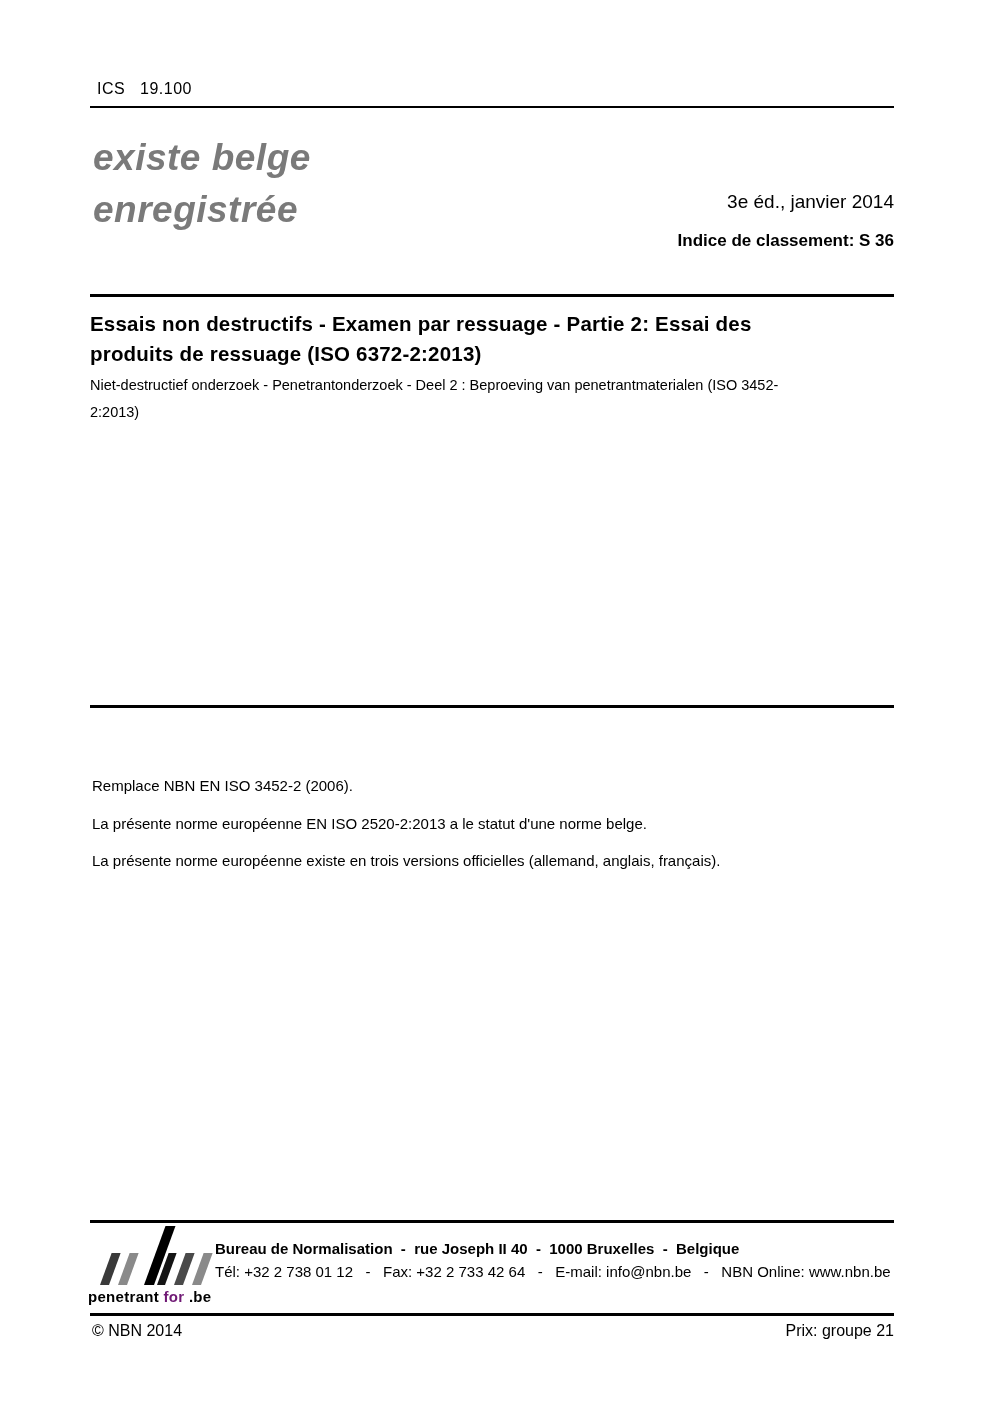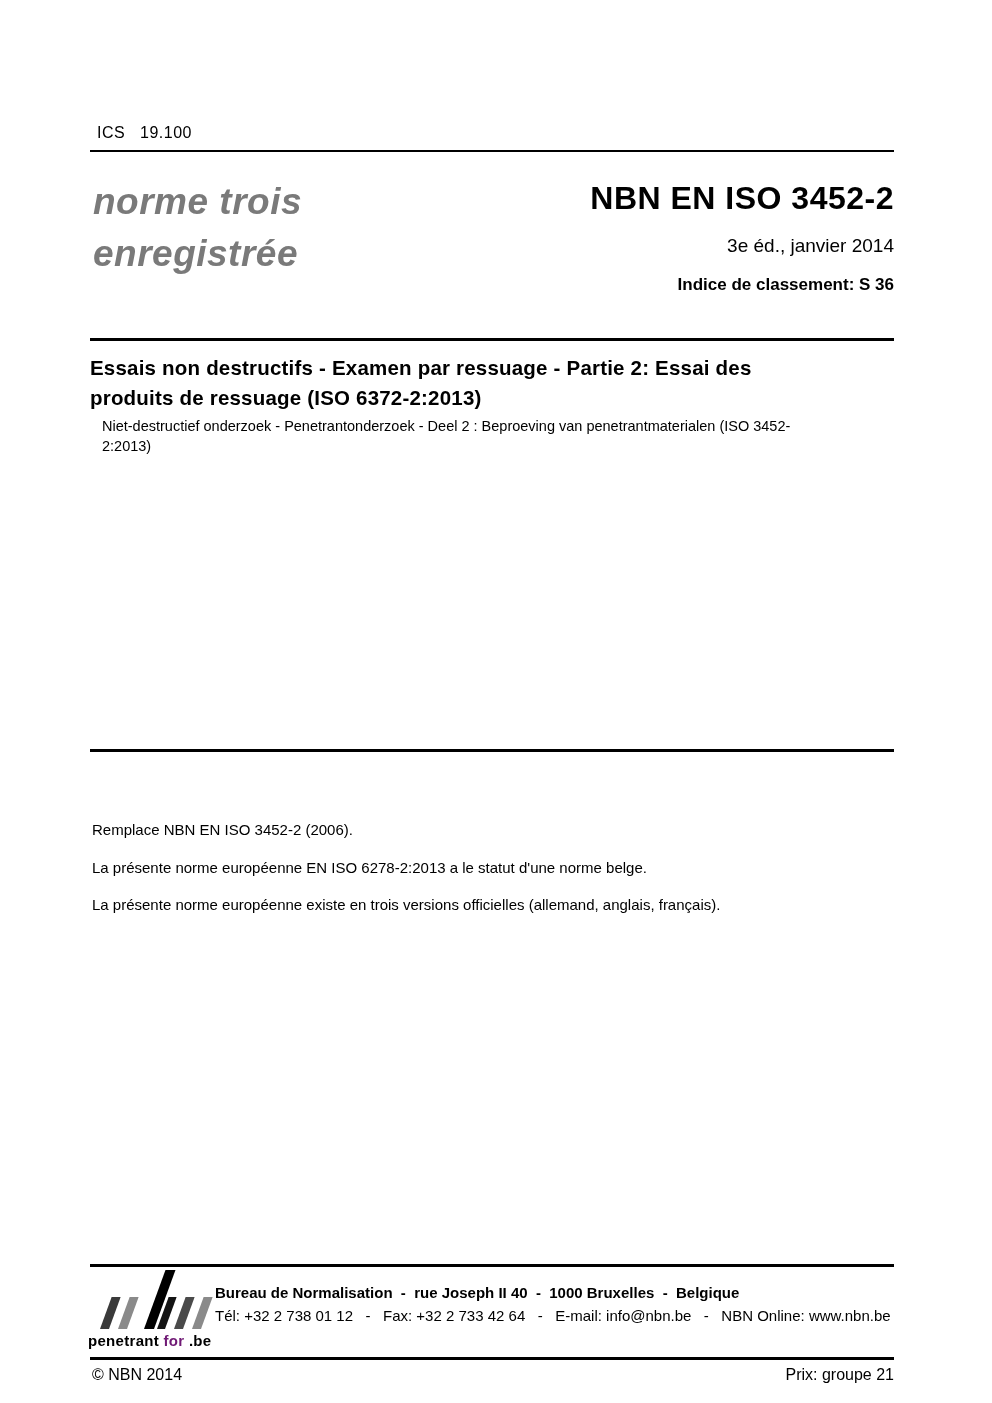--- a/index.html
+++ b/index.html
@@ -14,7 +14,7 @@
     overflow: hidden;
     margin: 0 auto;
   }
-  .abs { position: absolute; margin-top: 44px; }
+  .abs { position: absolute; }
   .pre { white-space: pre; }
   .preline { white-space: pre-line; }
 

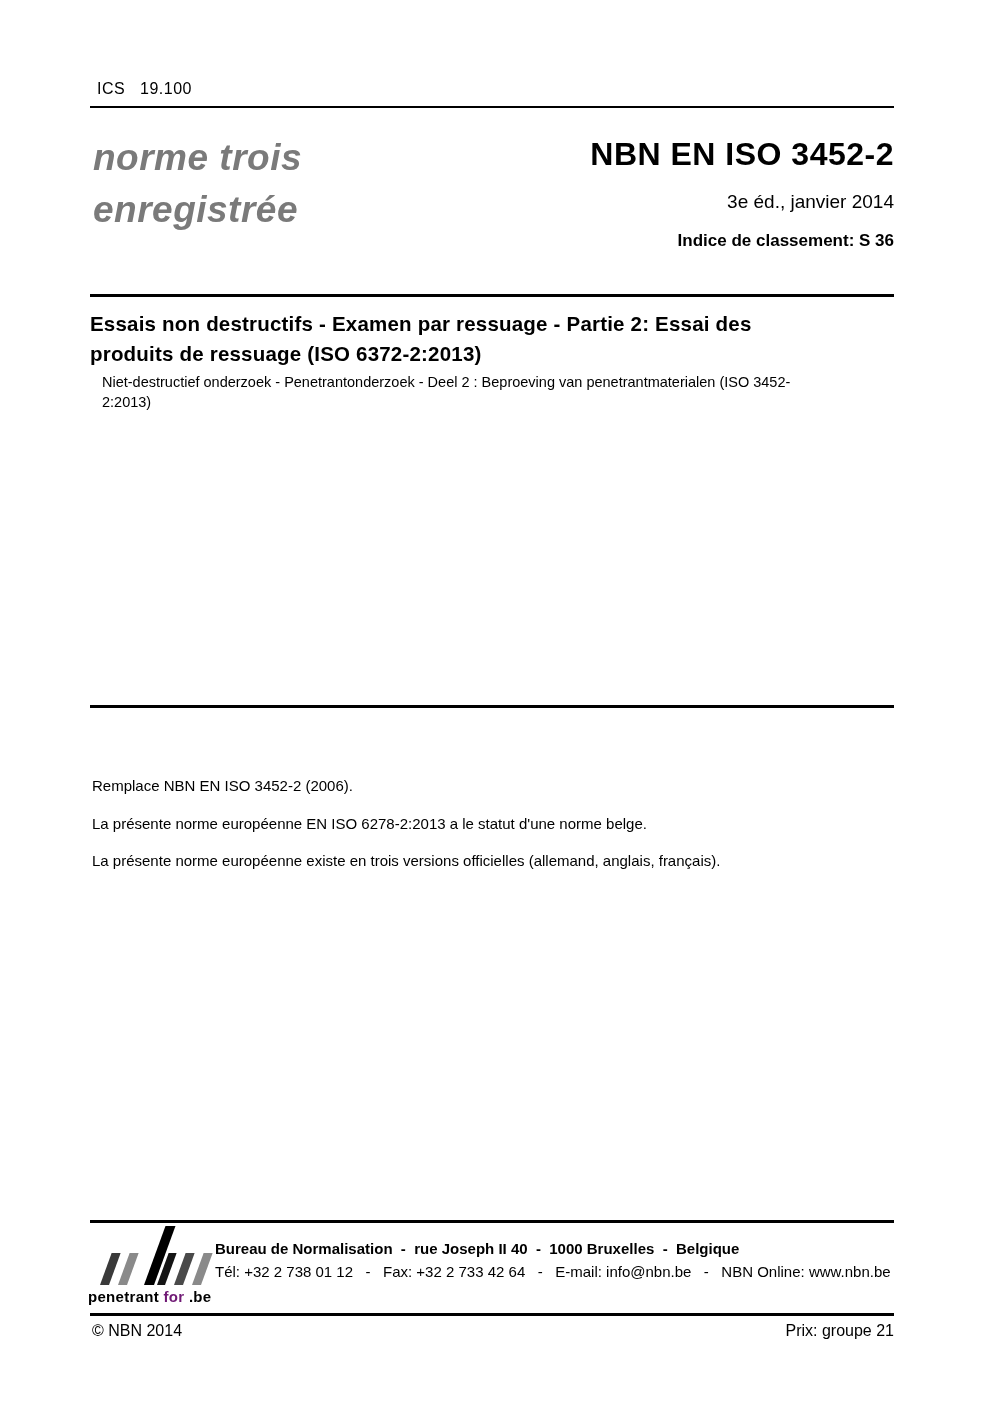--- a/index.html
+++ b/index.html
@@ -117,7 +117,7 @@
   <div class="abs ics-label pre">ICS   19.100</div>
   <div class="abs rule rule-top"></div>
 
-  <div class="abs doc-type preline">norme trois
+  <div class="abs doc-type preline">existe belge
 enregistrée</div>
 
   <div class="abs masthead-right standard-number">NBN EN ISO 3452-2</div>

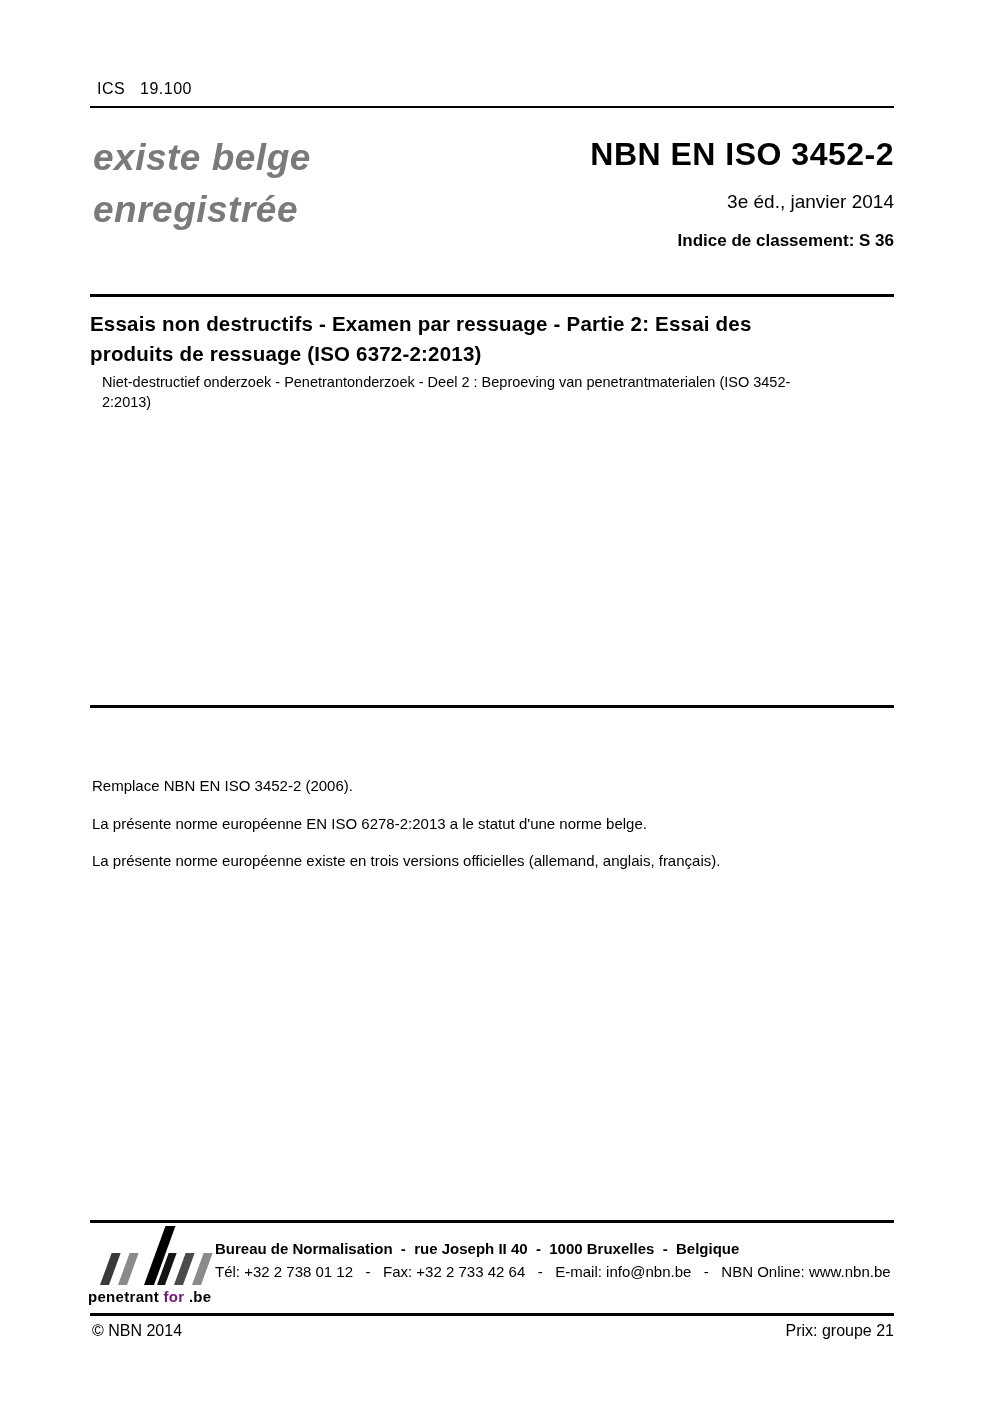--- a/index.html
+++ b/index.html
@@ -120,7 +120,6 @@
   <div class="abs doc-type preline">existe belge
 enregistrée</div>
 
-  <div class="abs masthead-right standard-number">NBN EN ISO 3452-2</div>
   <div class="abs masthead-right edition">3e éd., janvier 2014</div>
   <div class="abs masthead-right classification">Indice de classement: S 36</div>
 

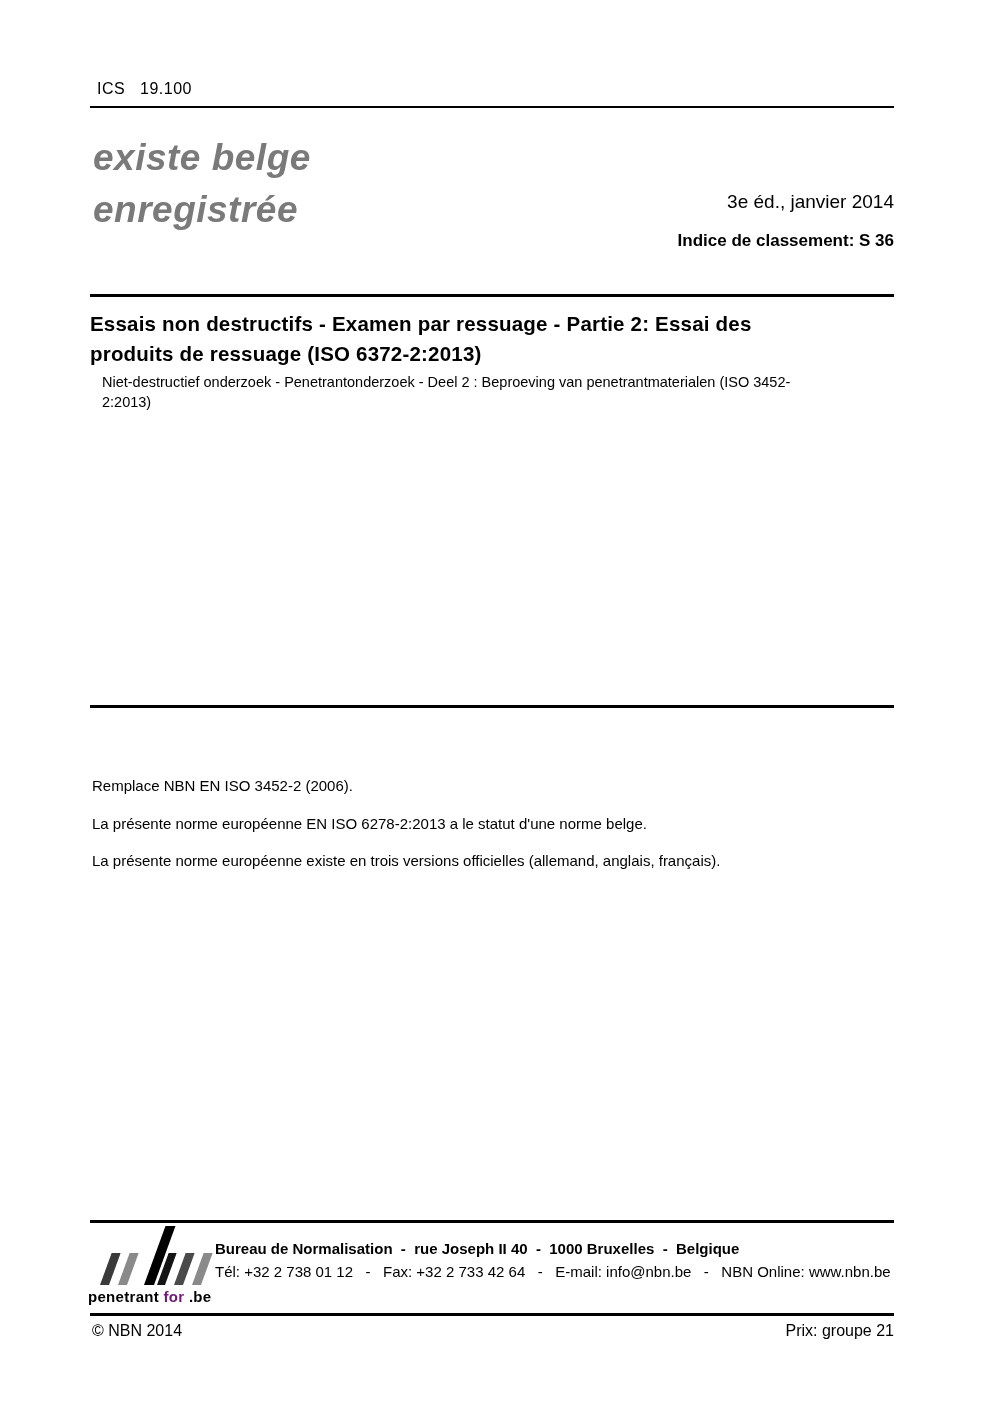--- a/index.html
+++ b/index.html
@@ -60,9 +60,9 @@
     letter-spacing: 0.2px;
   }
   .title-nl {
-    left: 102px; top: 372px;
+    left: 90px; top: 372px;
     font-size: 14.5px;
-    line-height: 20px;
+    line-height: 27px;
     width: 810px;
   }
   .title-en {

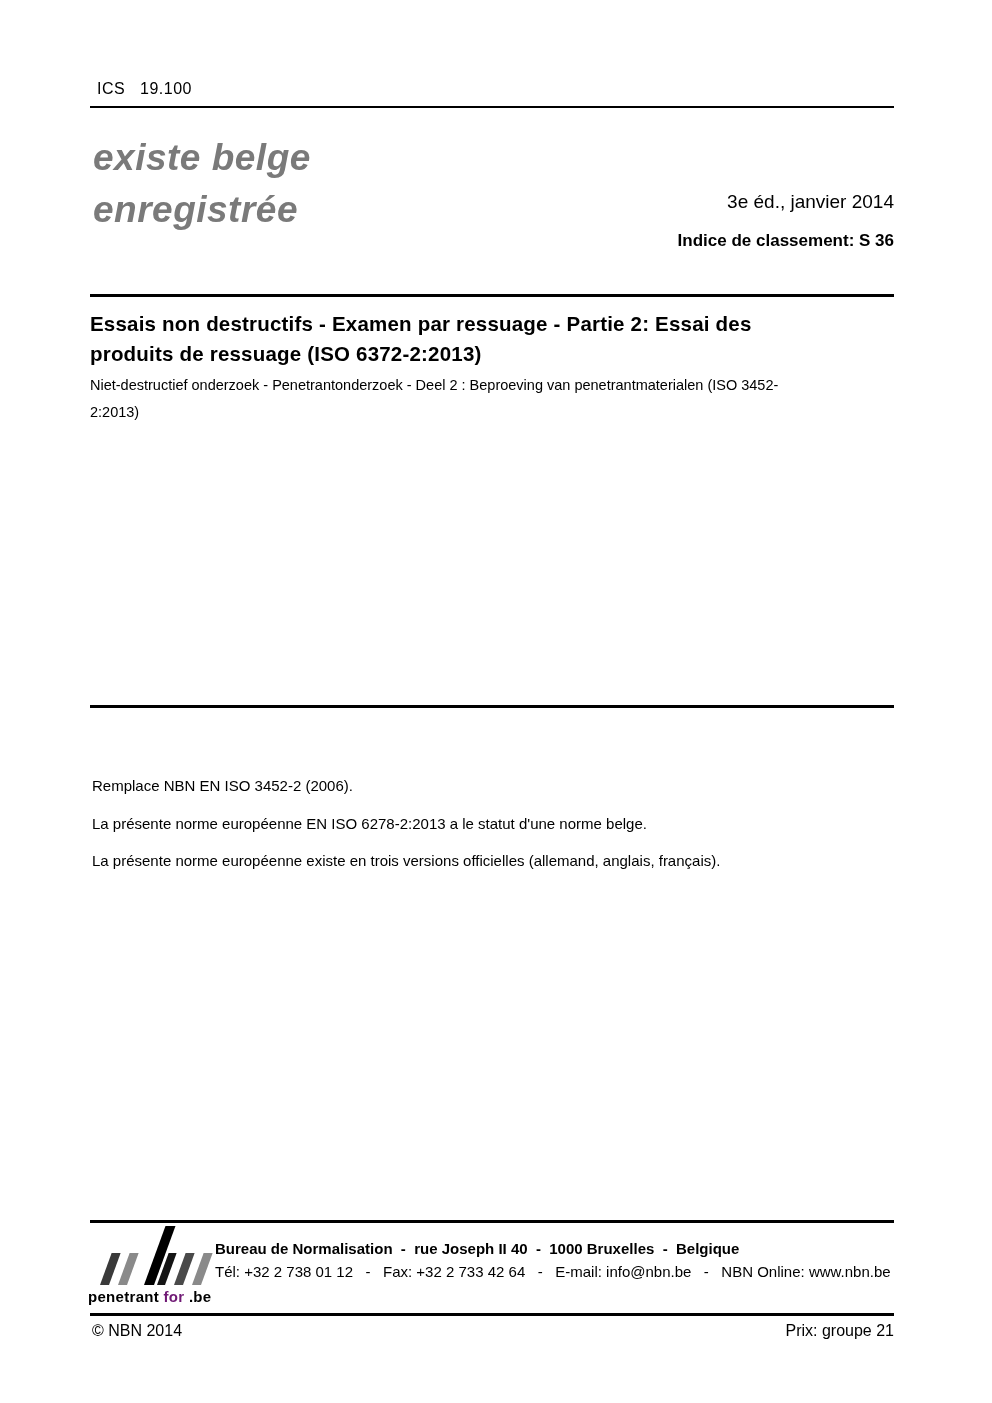--- a/index.html
+++ b/index.html
@@ -133,7 +133,7 @@
   <div class="abs rule rule-auth"></div>
 
   <div class="abs para para-replaces">Remplace NBN EN ISO 3452-2 (2006).</div>
-  <div class="abs para para-status">La présente norme européenne EN ISO 6278-2:2013 a le statut d'une norme belge.</div>
+  <div class="abs para para-status">La présente norme européenne EN ISO 2520-2:2013 a le statut d'une norme belge.</div>
   <div class="abs para para-versions">La présente norme européenne existe en trois versions officielles (allemand, anglais, français).</div>
 
   <div class="abs rule rule-footer"></div>

